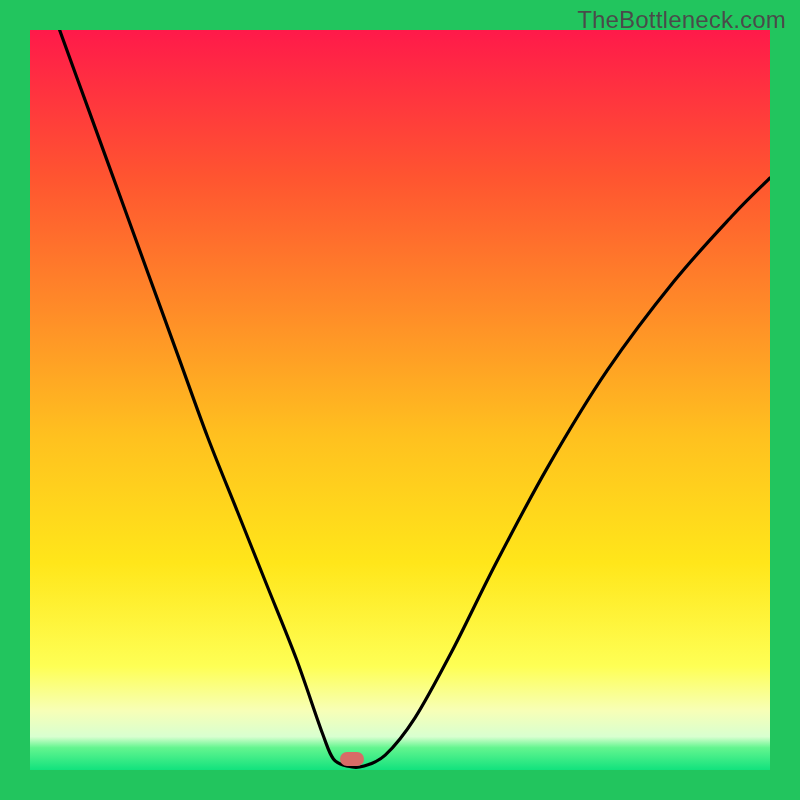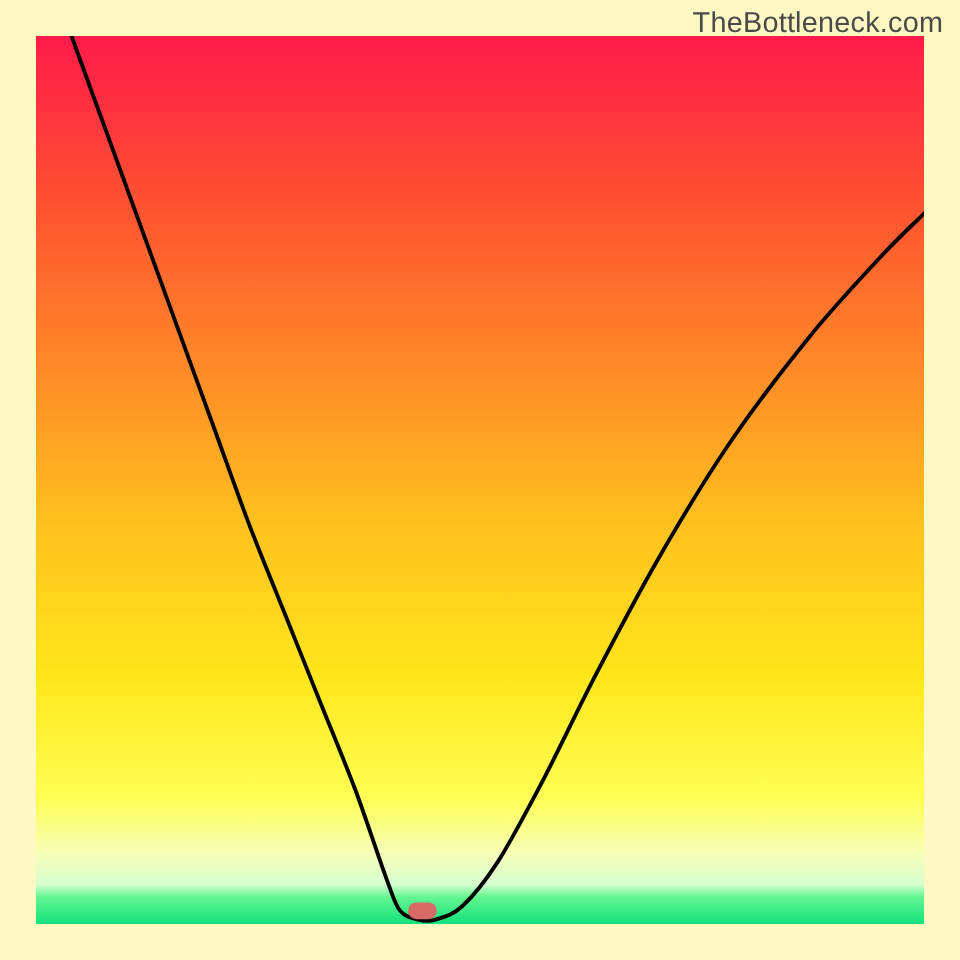--- a/index.html
+++ b/index.html
@@ -15,7 +15,7 @@
     position: relative;
     width: 800px;
     height: 800px;
-    background: #fef9c3;
+    background: #22c55e;
   }
   .plot-area {
     position: absolute;

